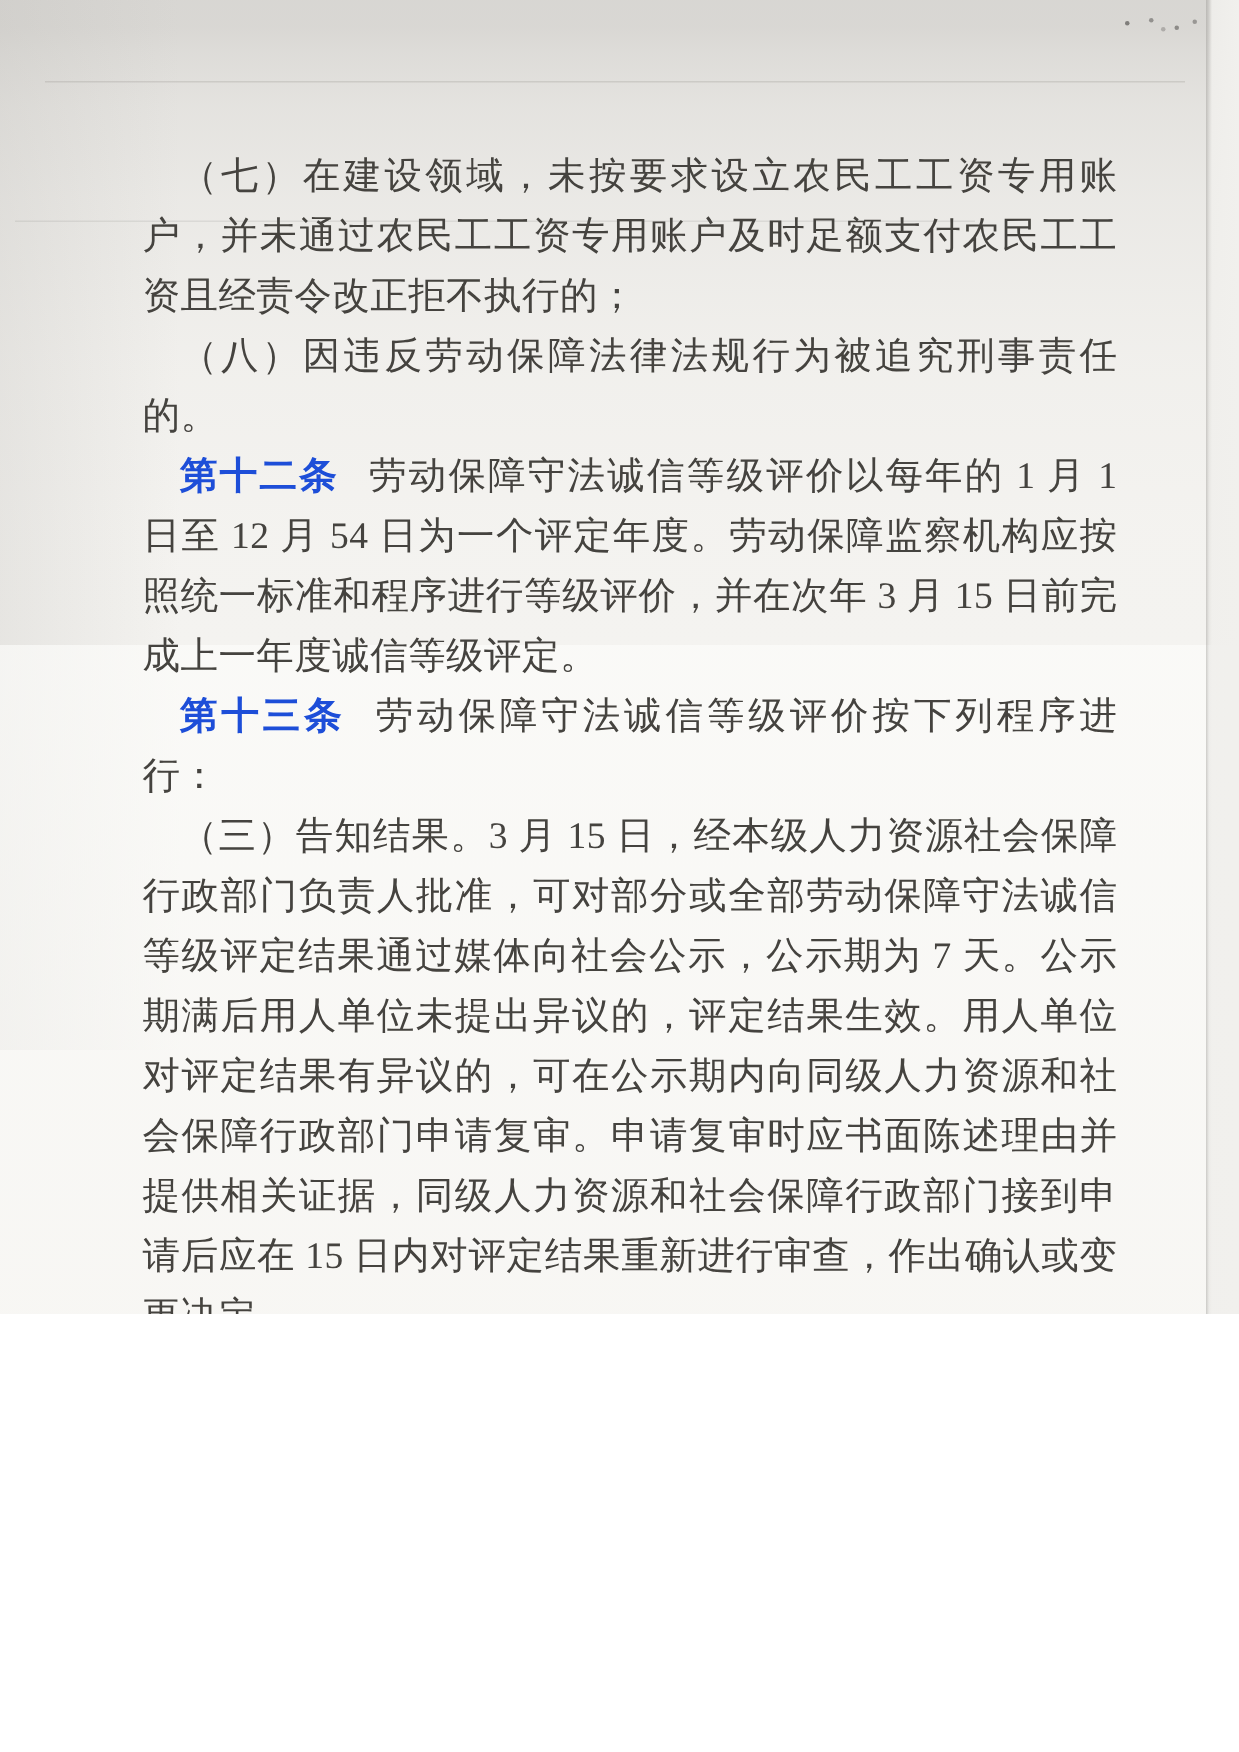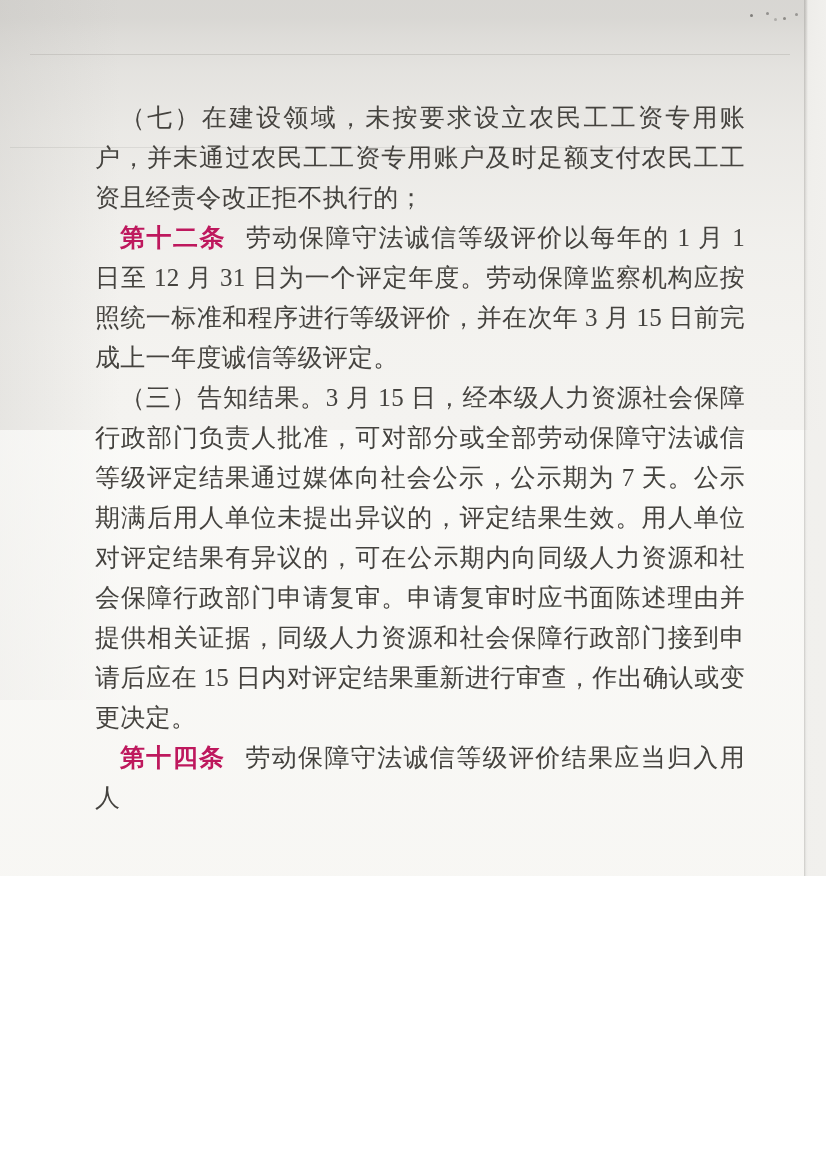--- a/index.html
+++ b/index.html
@@ -102,6 +102,7 @@
 
   <div class="doc-body" id="doc-body">
       <p class="para"><span>（七）在建设领域，未按要求设立农民工工资专用账户，并未通过农民工工资专用账户及时足额支付农民工工资且经责令改正拒不执行的；</span></p>
+      <p class="para"><span>（八）因违反劳动保障法律法规行为被追究刑事责任的。</span></p>
       <p class="para"><b class="art">第十二条</b><span>劳动保障守法诚信等级评价以每年的 1 月 1 日至 12 月 31 日为一个评定年度。劳动保障监察机构应按照统一标准和程序进行等级评价，并在次年 3 月 15 日前完成上一年度诚信等级评定。</span></p>
       <p class="para"><span>（三）告知结果。3 月 15 日，经本级人力资源社会保障行政部门负责人批准，可对部分或全部劳动保障守法诚信等级评定结果通过媒体向社会公示，公示期为 7 天。公示期满后用人单位未提出异议的，评定结果生效。用人单位对评定结果有异议的，可在公示期内向同级人力资源和社会保障行政部门申请复审。申请复审时应书面陈述理由并提供相关证据，同级人力资源和社会保障行政部门接到申请后应在 15 日内对评定结果重新进行审查，作出确认或变更决定。</span></p>
       <p class="para"><b class="art">第十四条</b><span>劳动保障守法诚信等级评价结果应当归入用人</span></p>

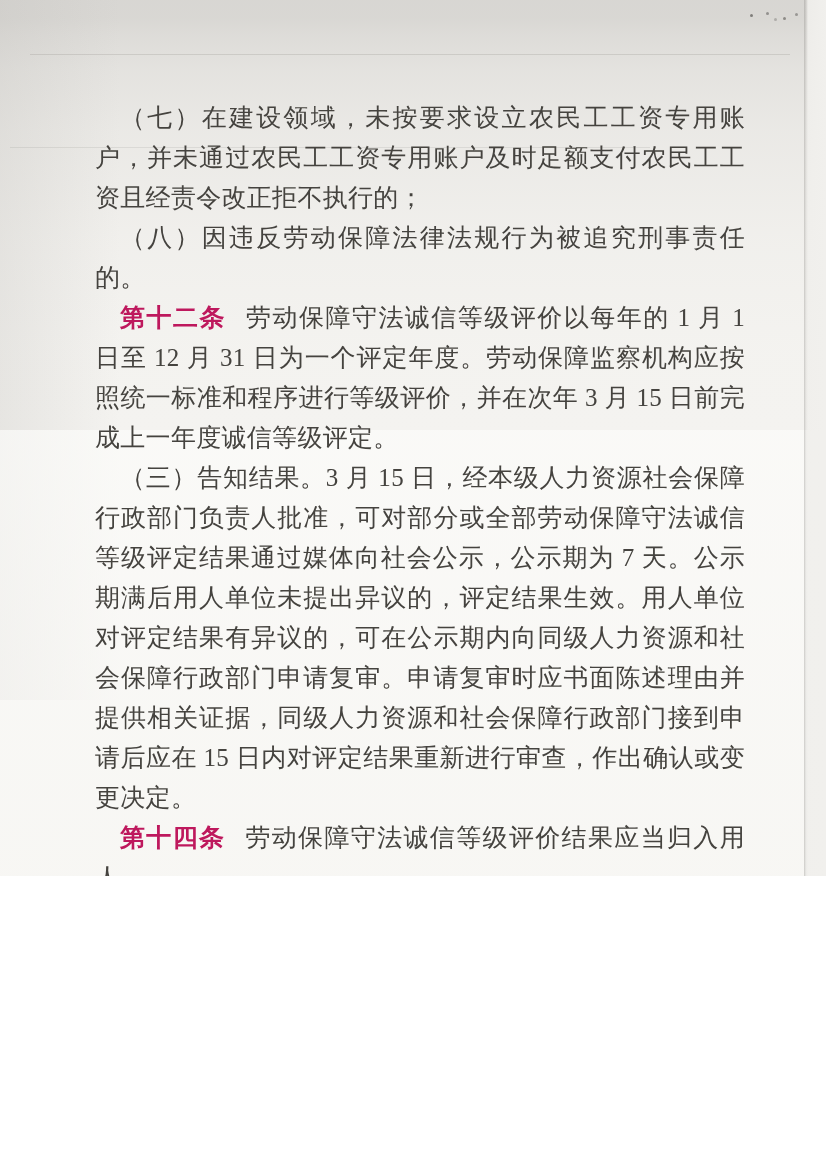--- a/index.html
+++ b/index.html
@@ -83,7 +83,7 @@
     letter-spacing:0.3px;
   }
   .para{margin:0;text-indent:1em;}
-  .art{font-weight:700;color:#be185d;margin-right:0.8em;font-family:Liberation Serif, serif;}
+  .art{font-weight:700;color:#1d4ed8;margin-right:0.8em;font-family:Liberation Serif, serif;}
   .footer{
     position:absolute;left:114px;top:1084px;
     font-size:23px;color:#4c4a46;letter-spacing:4px;

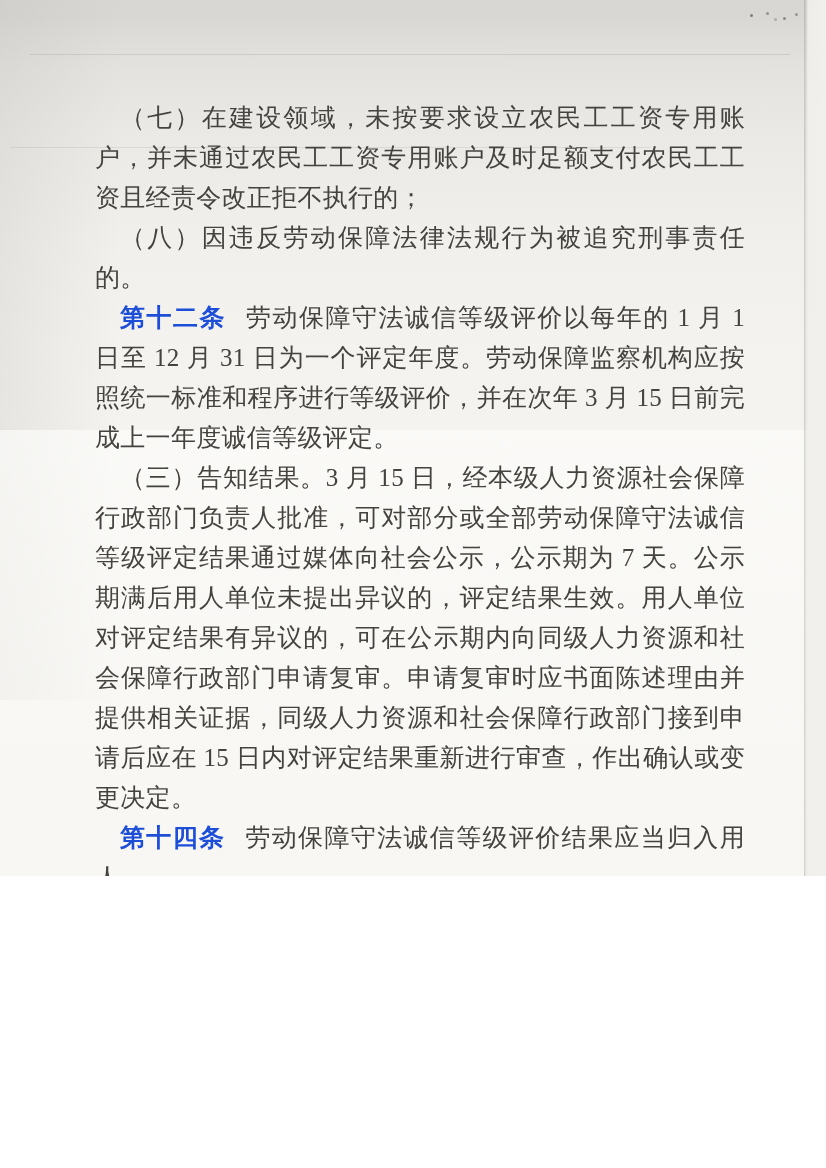--- a/index.html
+++ b/index.html
@@ -103,7 +103,7 @@
   <div class="doc-body" id="doc-body">
       <p class="para"><span>（七）在建设领域，未按要求设立农民工工资专用账户，并未通过农民工工资专用账户及时足额支付农民工工资且经责令改正拒不执行的；</span></p>
       <p class="para"><span>（八）因违反劳动保障法律法规行为被追究刑事责任的。</span></p>
-      <p class="para"><b class="art">第十二条</b><span>劳动保障守法诚信等级评价以每年的 1 月 1 日至 12 月 31 日为一个评定年度。劳动保障监察机构应按照统一标准和程序进行等级评价，并在次年 3 月 15 日前完成上一年度诚信等级评定。</span></p>
+      <p class="para"><b class="art">第十二条</b><span>劳动保障守法诚信等级评价以每年的 1 月 1 日至 12 月 54 日为一个评定年度。劳动保障监察机构应按照统一标准和程序进行等级评价，并在次年 3 月 15 日前完成上一年度诚信等级评定。</span></p>
       <p class="para"><span>（三）告知结果。3 月 15 日，经本级人力资源社会保障行政部门负责人批准，可对部分或全部劳动保障守法诚信等级评定结果通过媒体向社会公示，公示期为 7 天。公示期满后用人单位未提出异议的，评定结果生效。用人单位对评定结果有异议的，可在公示期内向同级人力资源和社会保障行政部门申请复审。申请复审时应书面陈述理由并提供相关证据，同级人力资源和社会保障行政部门接到申请后应在 15 日内对评定结果重新进行审查，作出确认或变更决定。</span></p>
       <p class="para"><b class="art">第十四条</b><span>劳动保障守法诚信等级评价结果应当归入用人</span></p>
     </div>

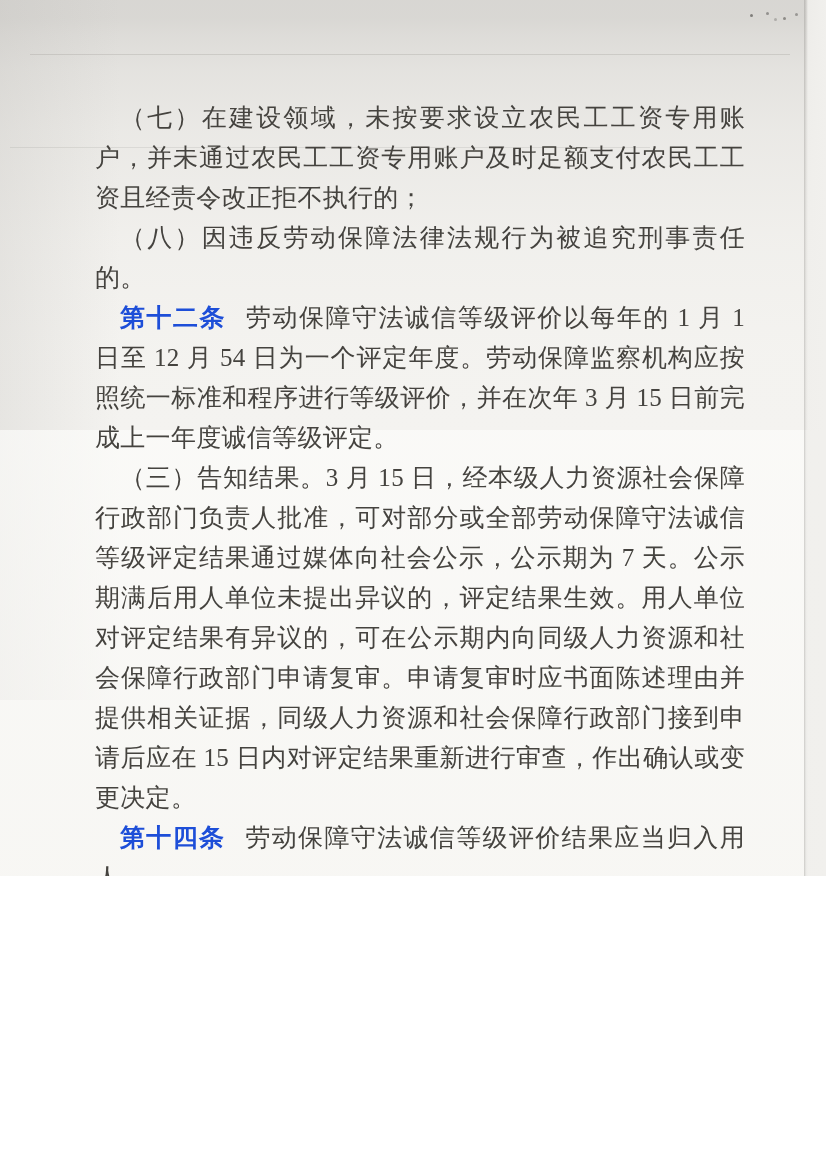--- a/index.html
+++ b/index.html
@@ -104,6 +104,7 @@
       <p class="para"><span>（七）在建设领域，未按要求设立农民工工资专用账户，并未通过农民工工资专用账户及时足额支付农民工工资且经责令改正拒不执行的；</span></p>
       <p class="para"><span>（八）因违反劳动保障法律法规行为被追究刑事责任的。</span></p>
       <p class="para"><b class="art">第十二条</b><span>劳动保障守法诚信等级评价以每年的 1 月 1 日至 12 月 54 日为一个评定年度。劳动保障监察机构应按照统一标准和程序进行等级评价，并在次年 3 月 15 日前完成上一年度诚信等级评定。</span></p>
+      <p class="para"><b class="art">第十三条</b><span>劳动保障守法诚信等级评价按下列程序进行：</span></p>
       <p class="para"><span>（三）告知结果。3 月 15 日，经本级人力资源社会保障行政部门负责人批准，可对部分或全部劳动保障守法诚信等级评定结果通过媒体向社会公示，公示期为 7 天。公示期满后用人单位未提出异议的，评定结果生效。用人单位对评定结果有异议的，可在公示期内向同级人力资源和社会保障行政部门申请复审。申请复审时应书面陈述理由并提供相关证据，同级人力资源和社会保障行政部门接到申请后应在 15 日内对评定结果重新进行审查，作出确认或变更决定。</span></p>
       <p class="para"><b class="art">第十四条</b><span>劳动保障守法诚信等级评价结果应当归入用人</span></p>
     </div>

